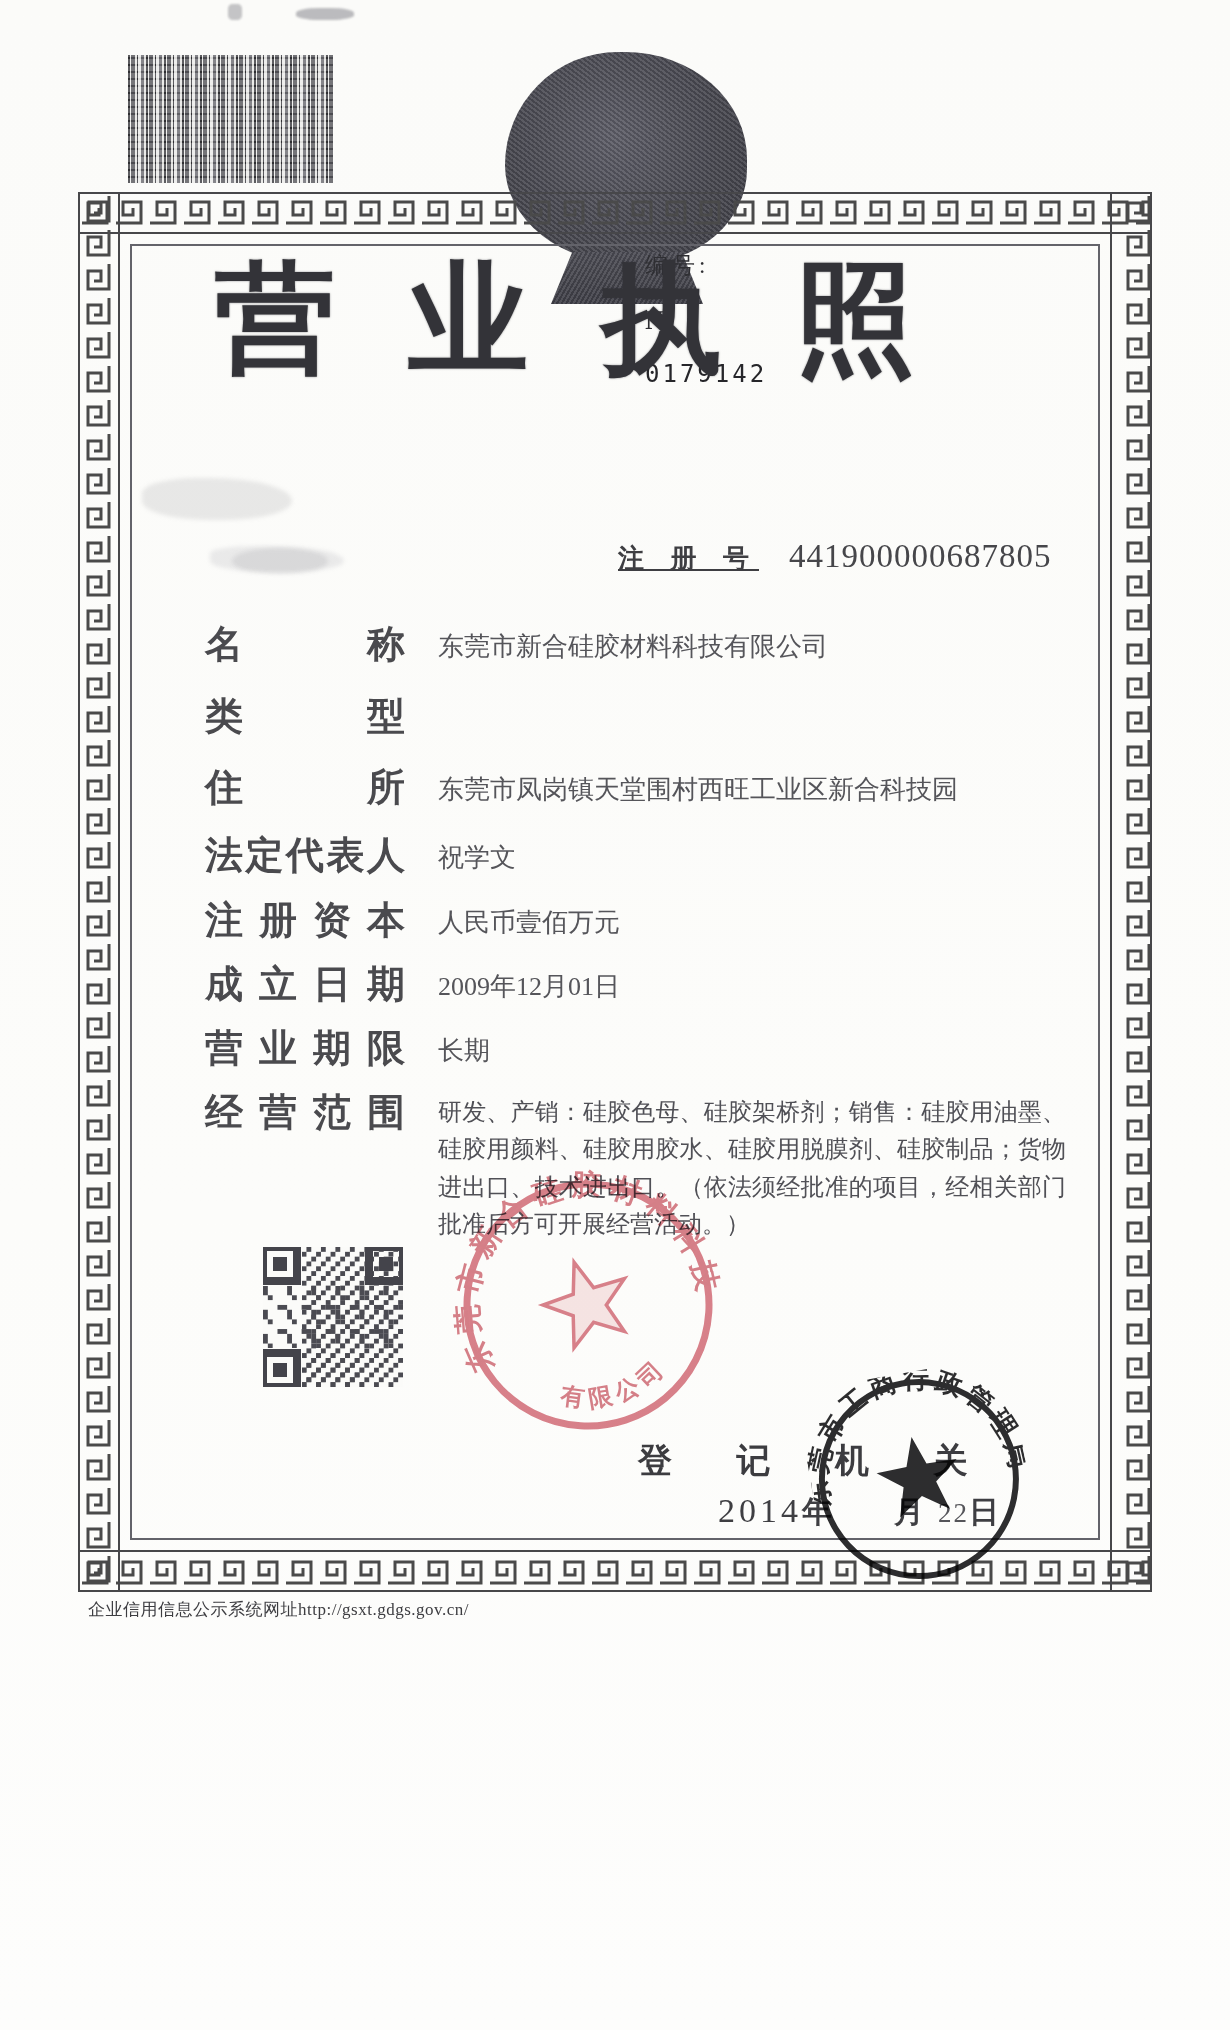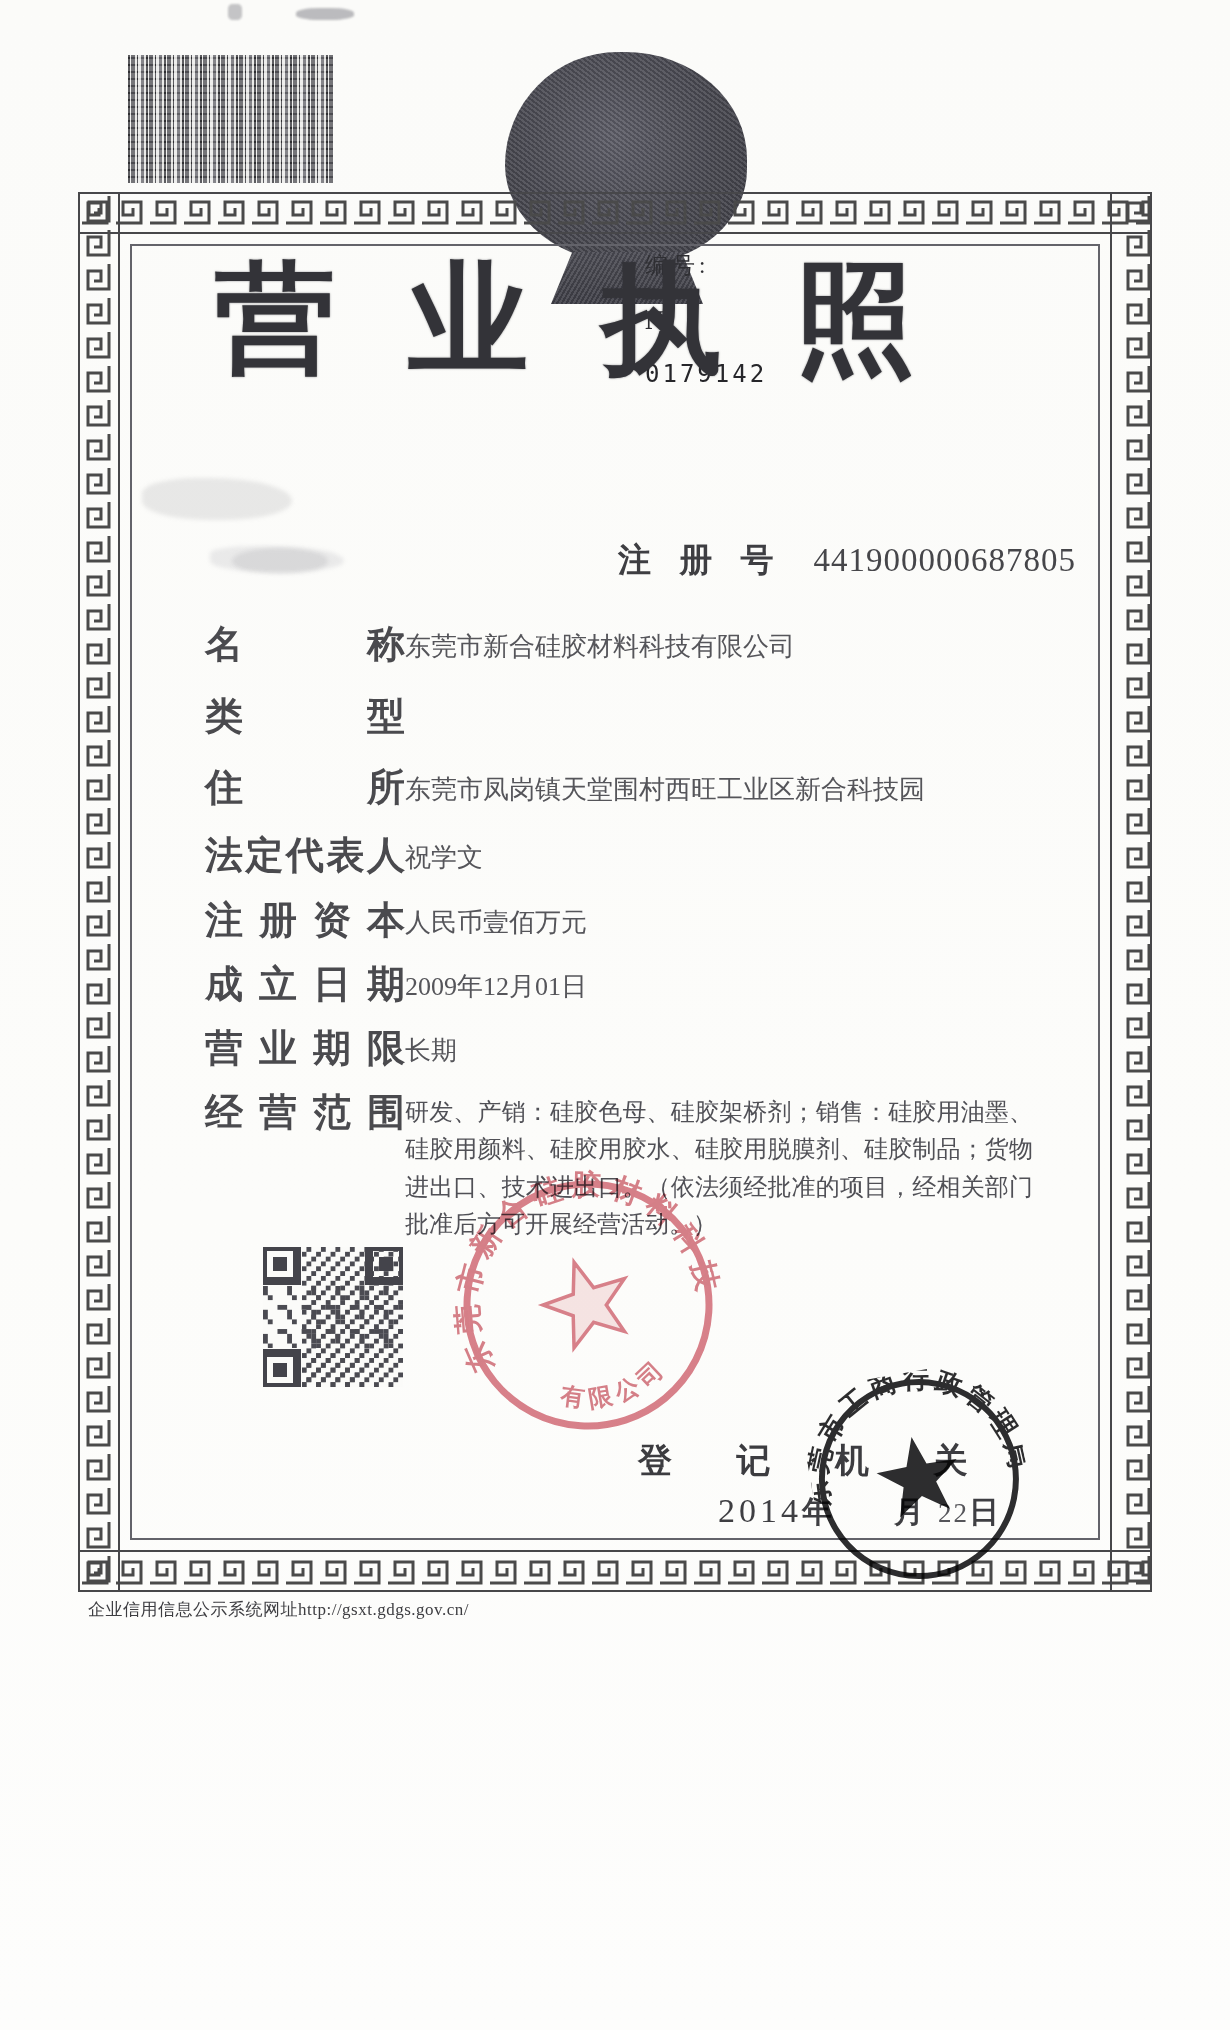--- a/index.html
+++ b/index.html
@@ -62,7 +62,7 @@
 
   
   .regno-line{position:absolute;left:618px;top:538px;display:flex;align-items:baseline;gap:30px;}
-  .regno-label{font-size:33px;font-weight:600;letter-spacing:10px;color:#3e3e42;}
+  .regno-label{font-size:26px;font-weight:600;letter-spacing:10px;color:#3e3e42;text-decoration:underline;}
   .regno-value{font-size:33px;color:#46464a;letter-spacing:1px;}
 
   

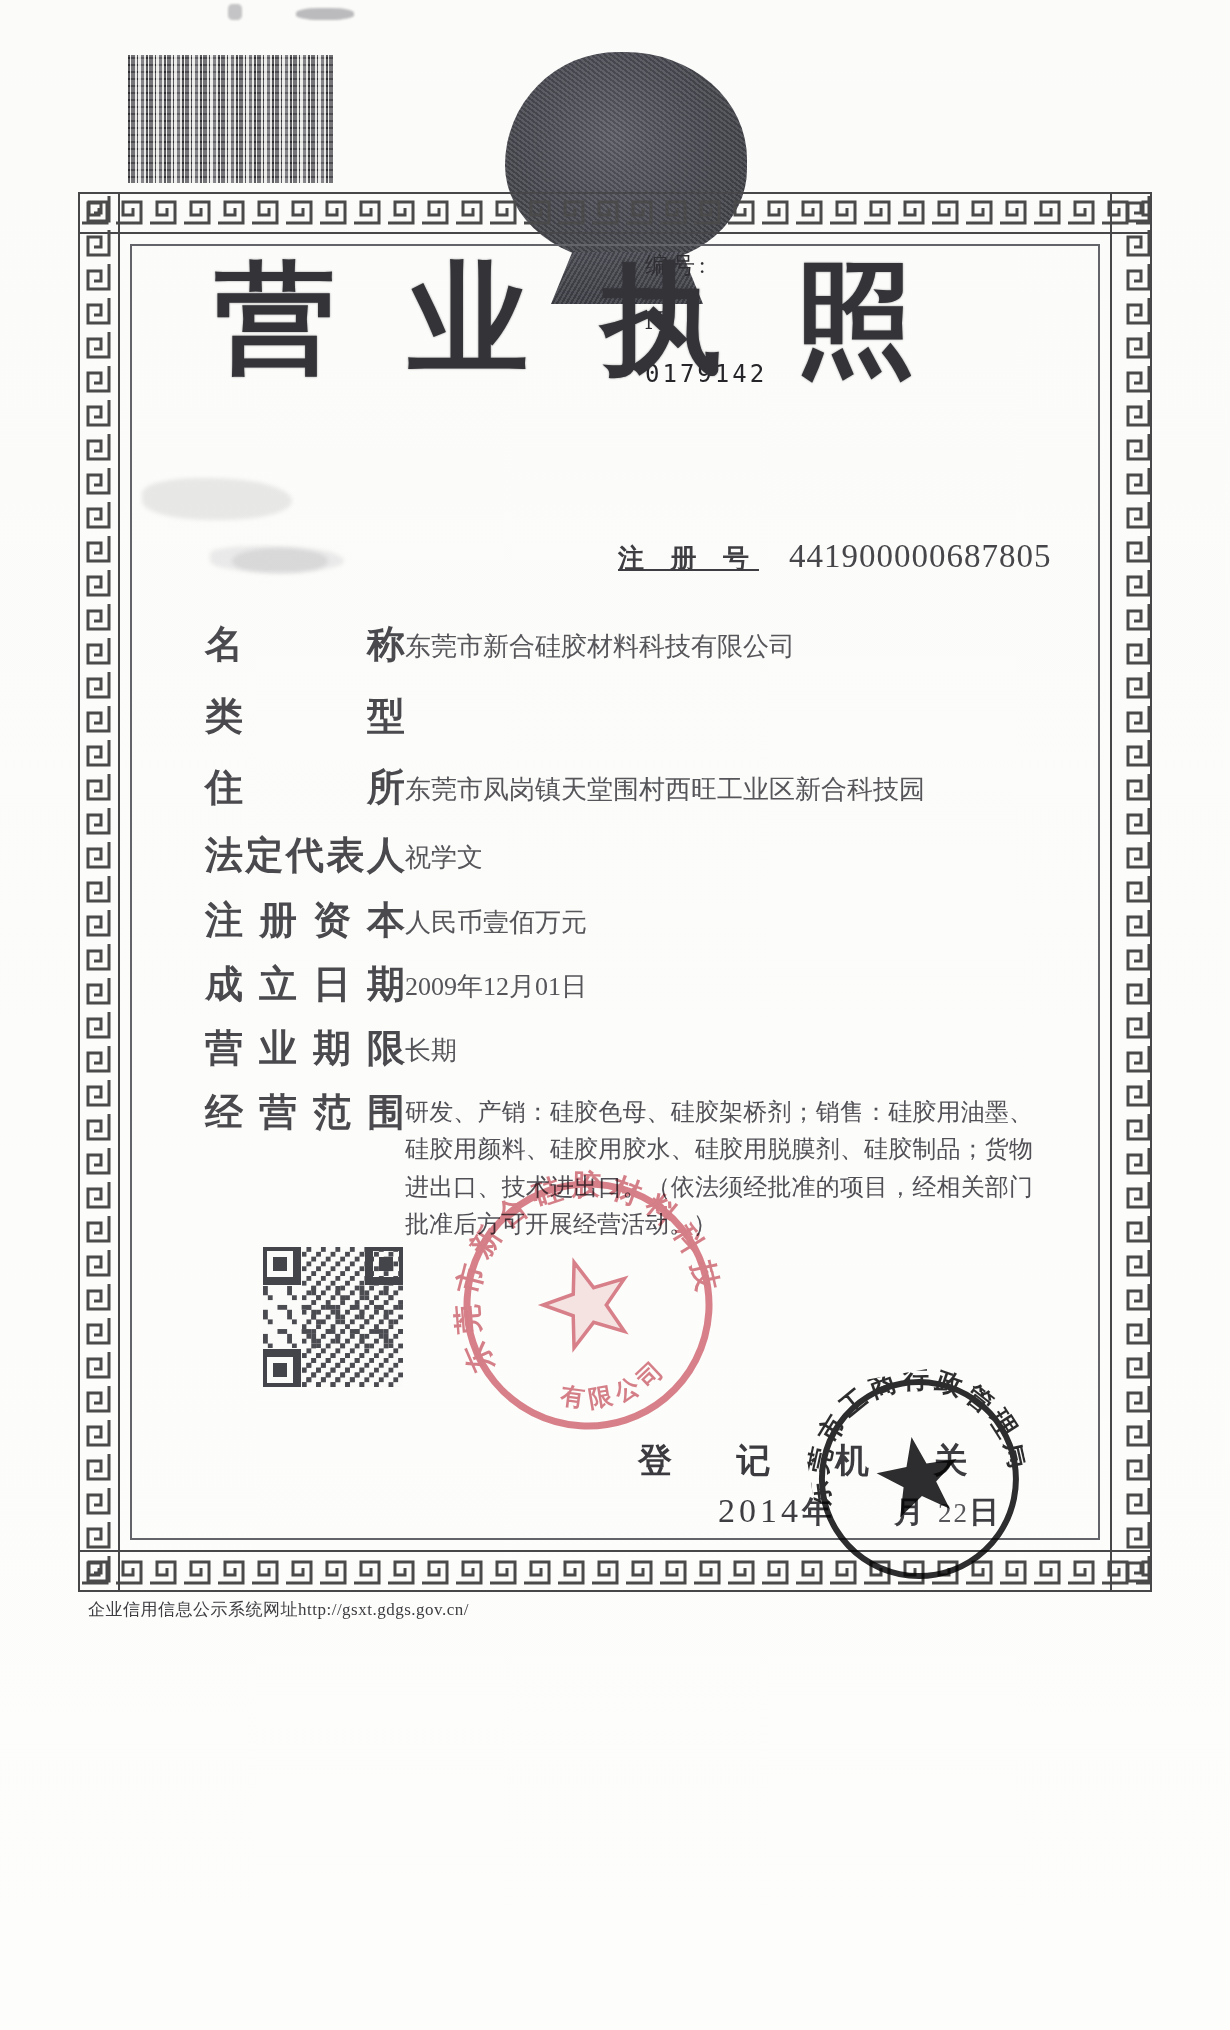--- a/index.html
+++ b/index.html
@@ -72,7 +72,7 @@
     font-size:38px;line-height:1.2;font-weight:600;color:#4a4a4e;
     text-align:justify;text-align-last:justify;
   }
-  .field-value{padding-top:8px;font-size:26px;line-height:1.3;color:#55555a;white-space:nowrap;}
+  .field-value{margin-left:33px;padding-top:8px;font-size:26px;line-height:1.3;color:#55555a;white-space:nowrap;}
   .field-value.scope{white-space:normal;width:628px;font-size:24px;line-height:1.56;padding-top:4px;text-align:justify;color:#505056;}
 
   

